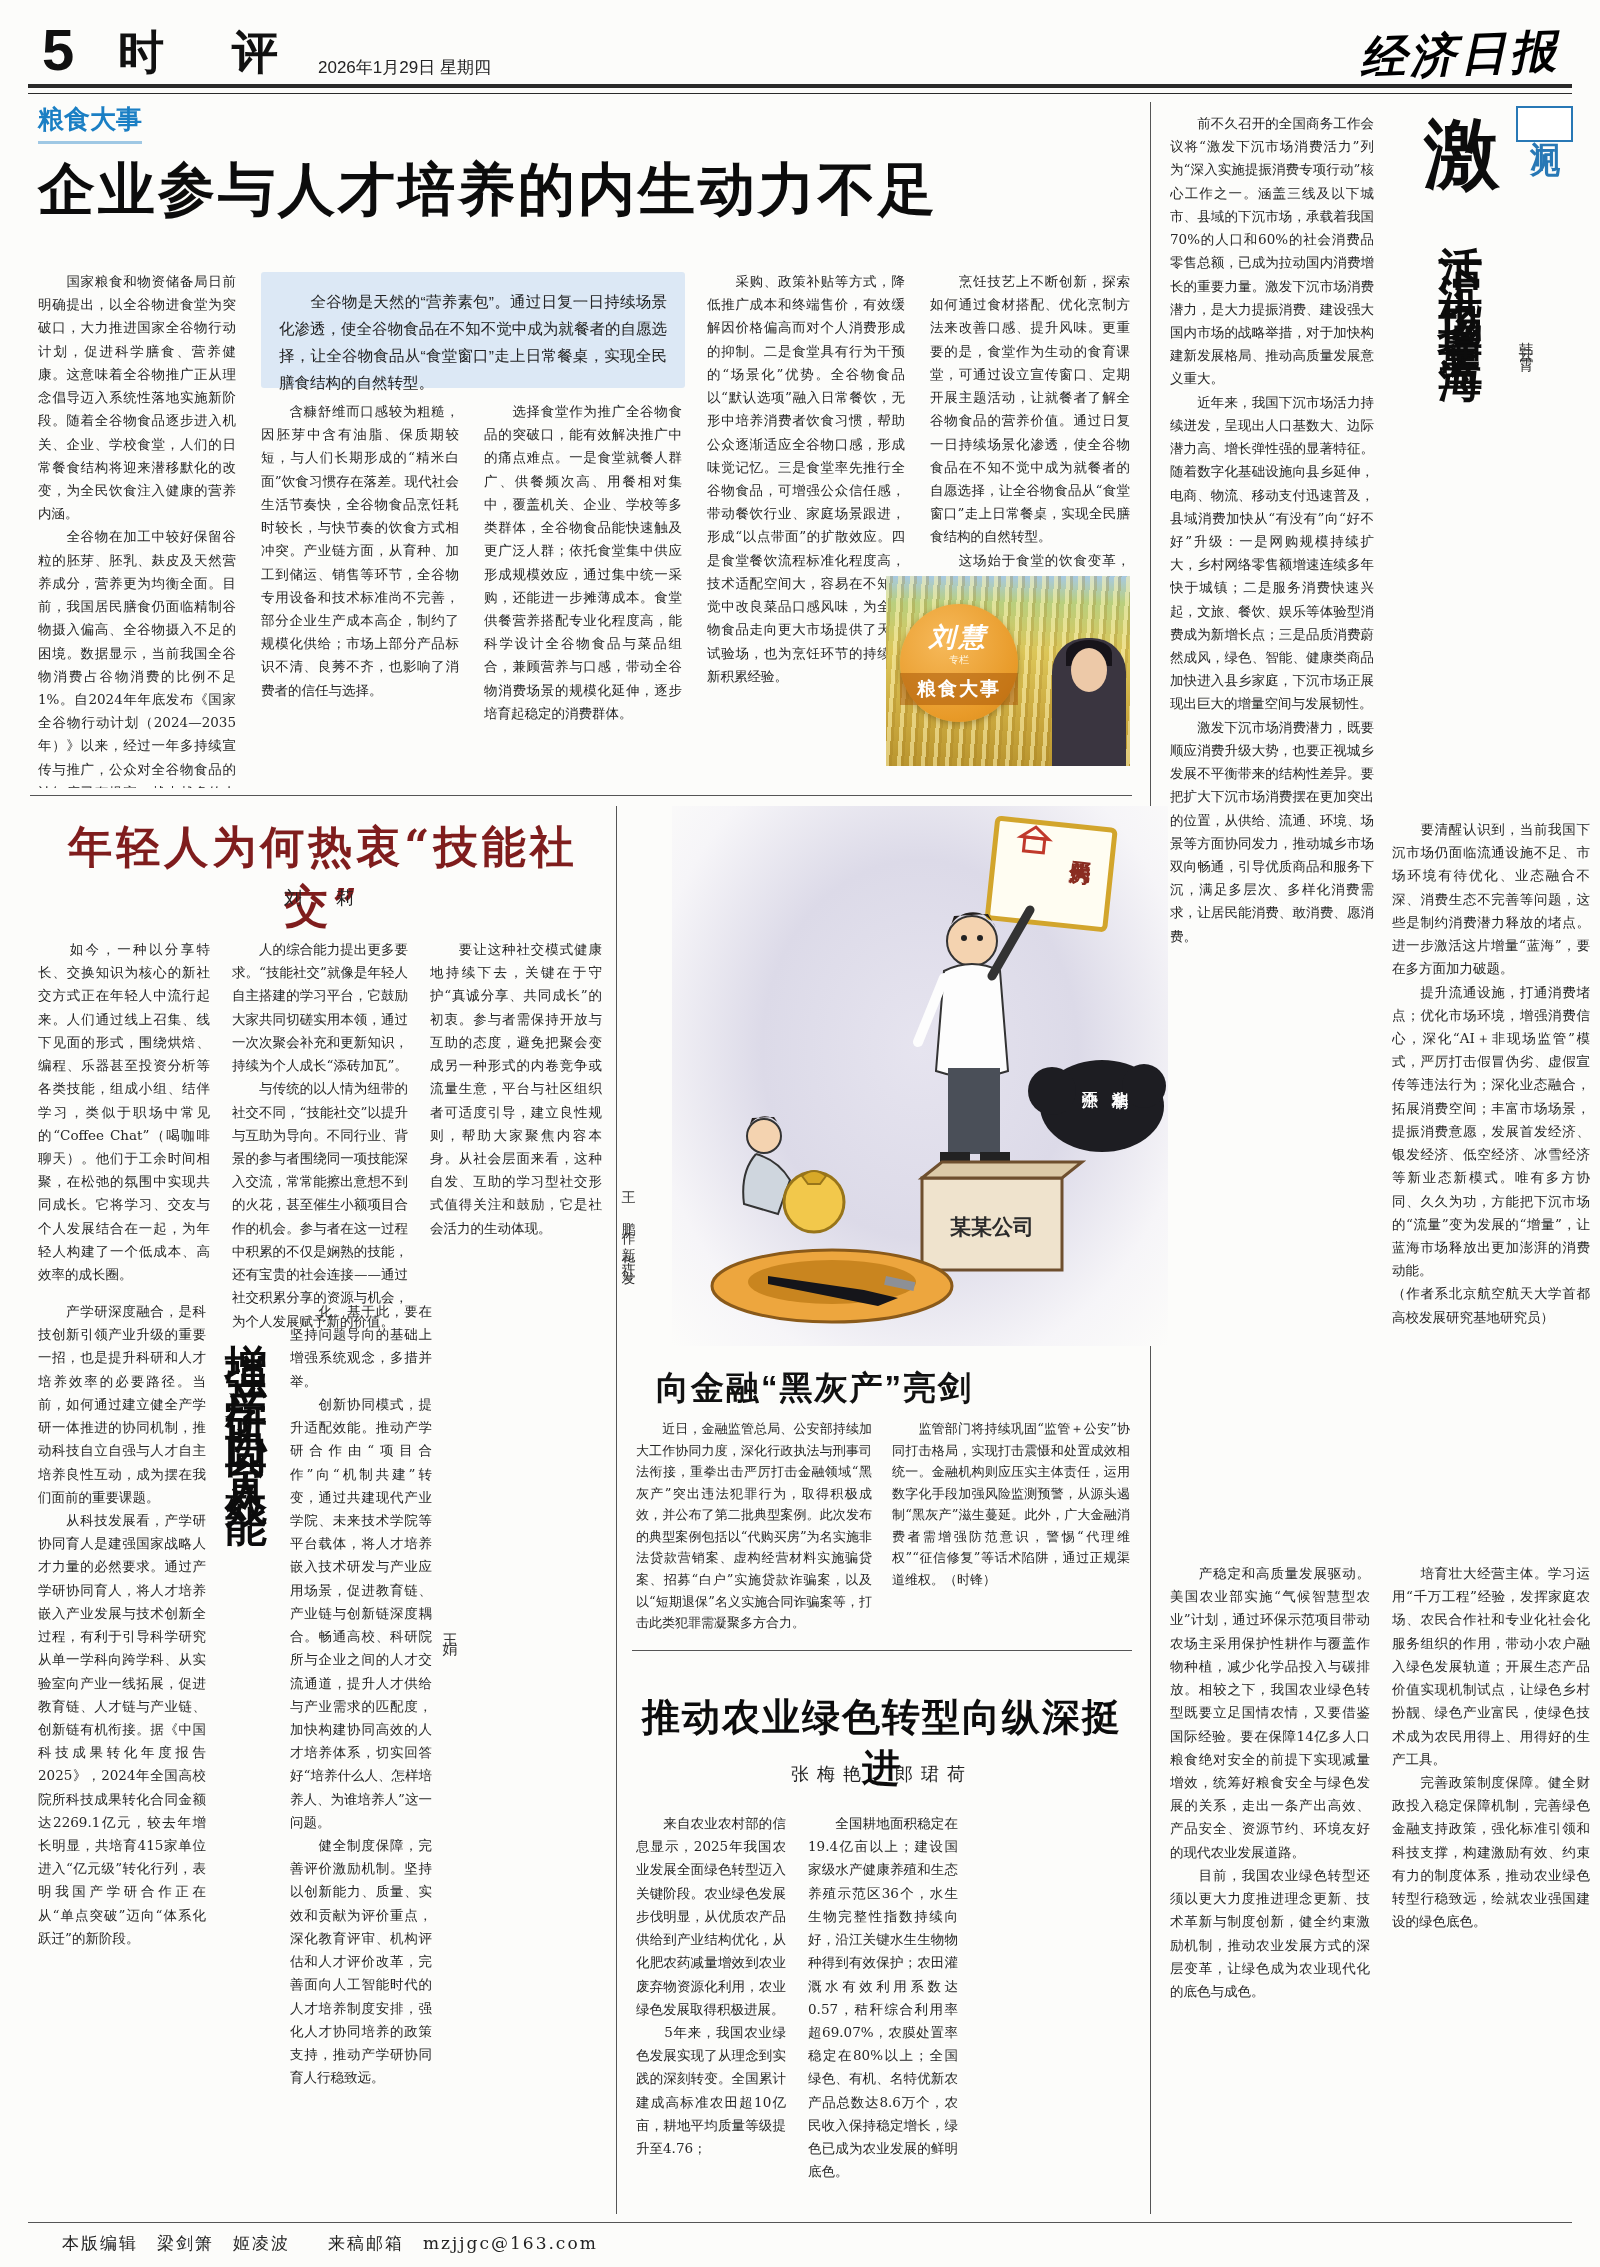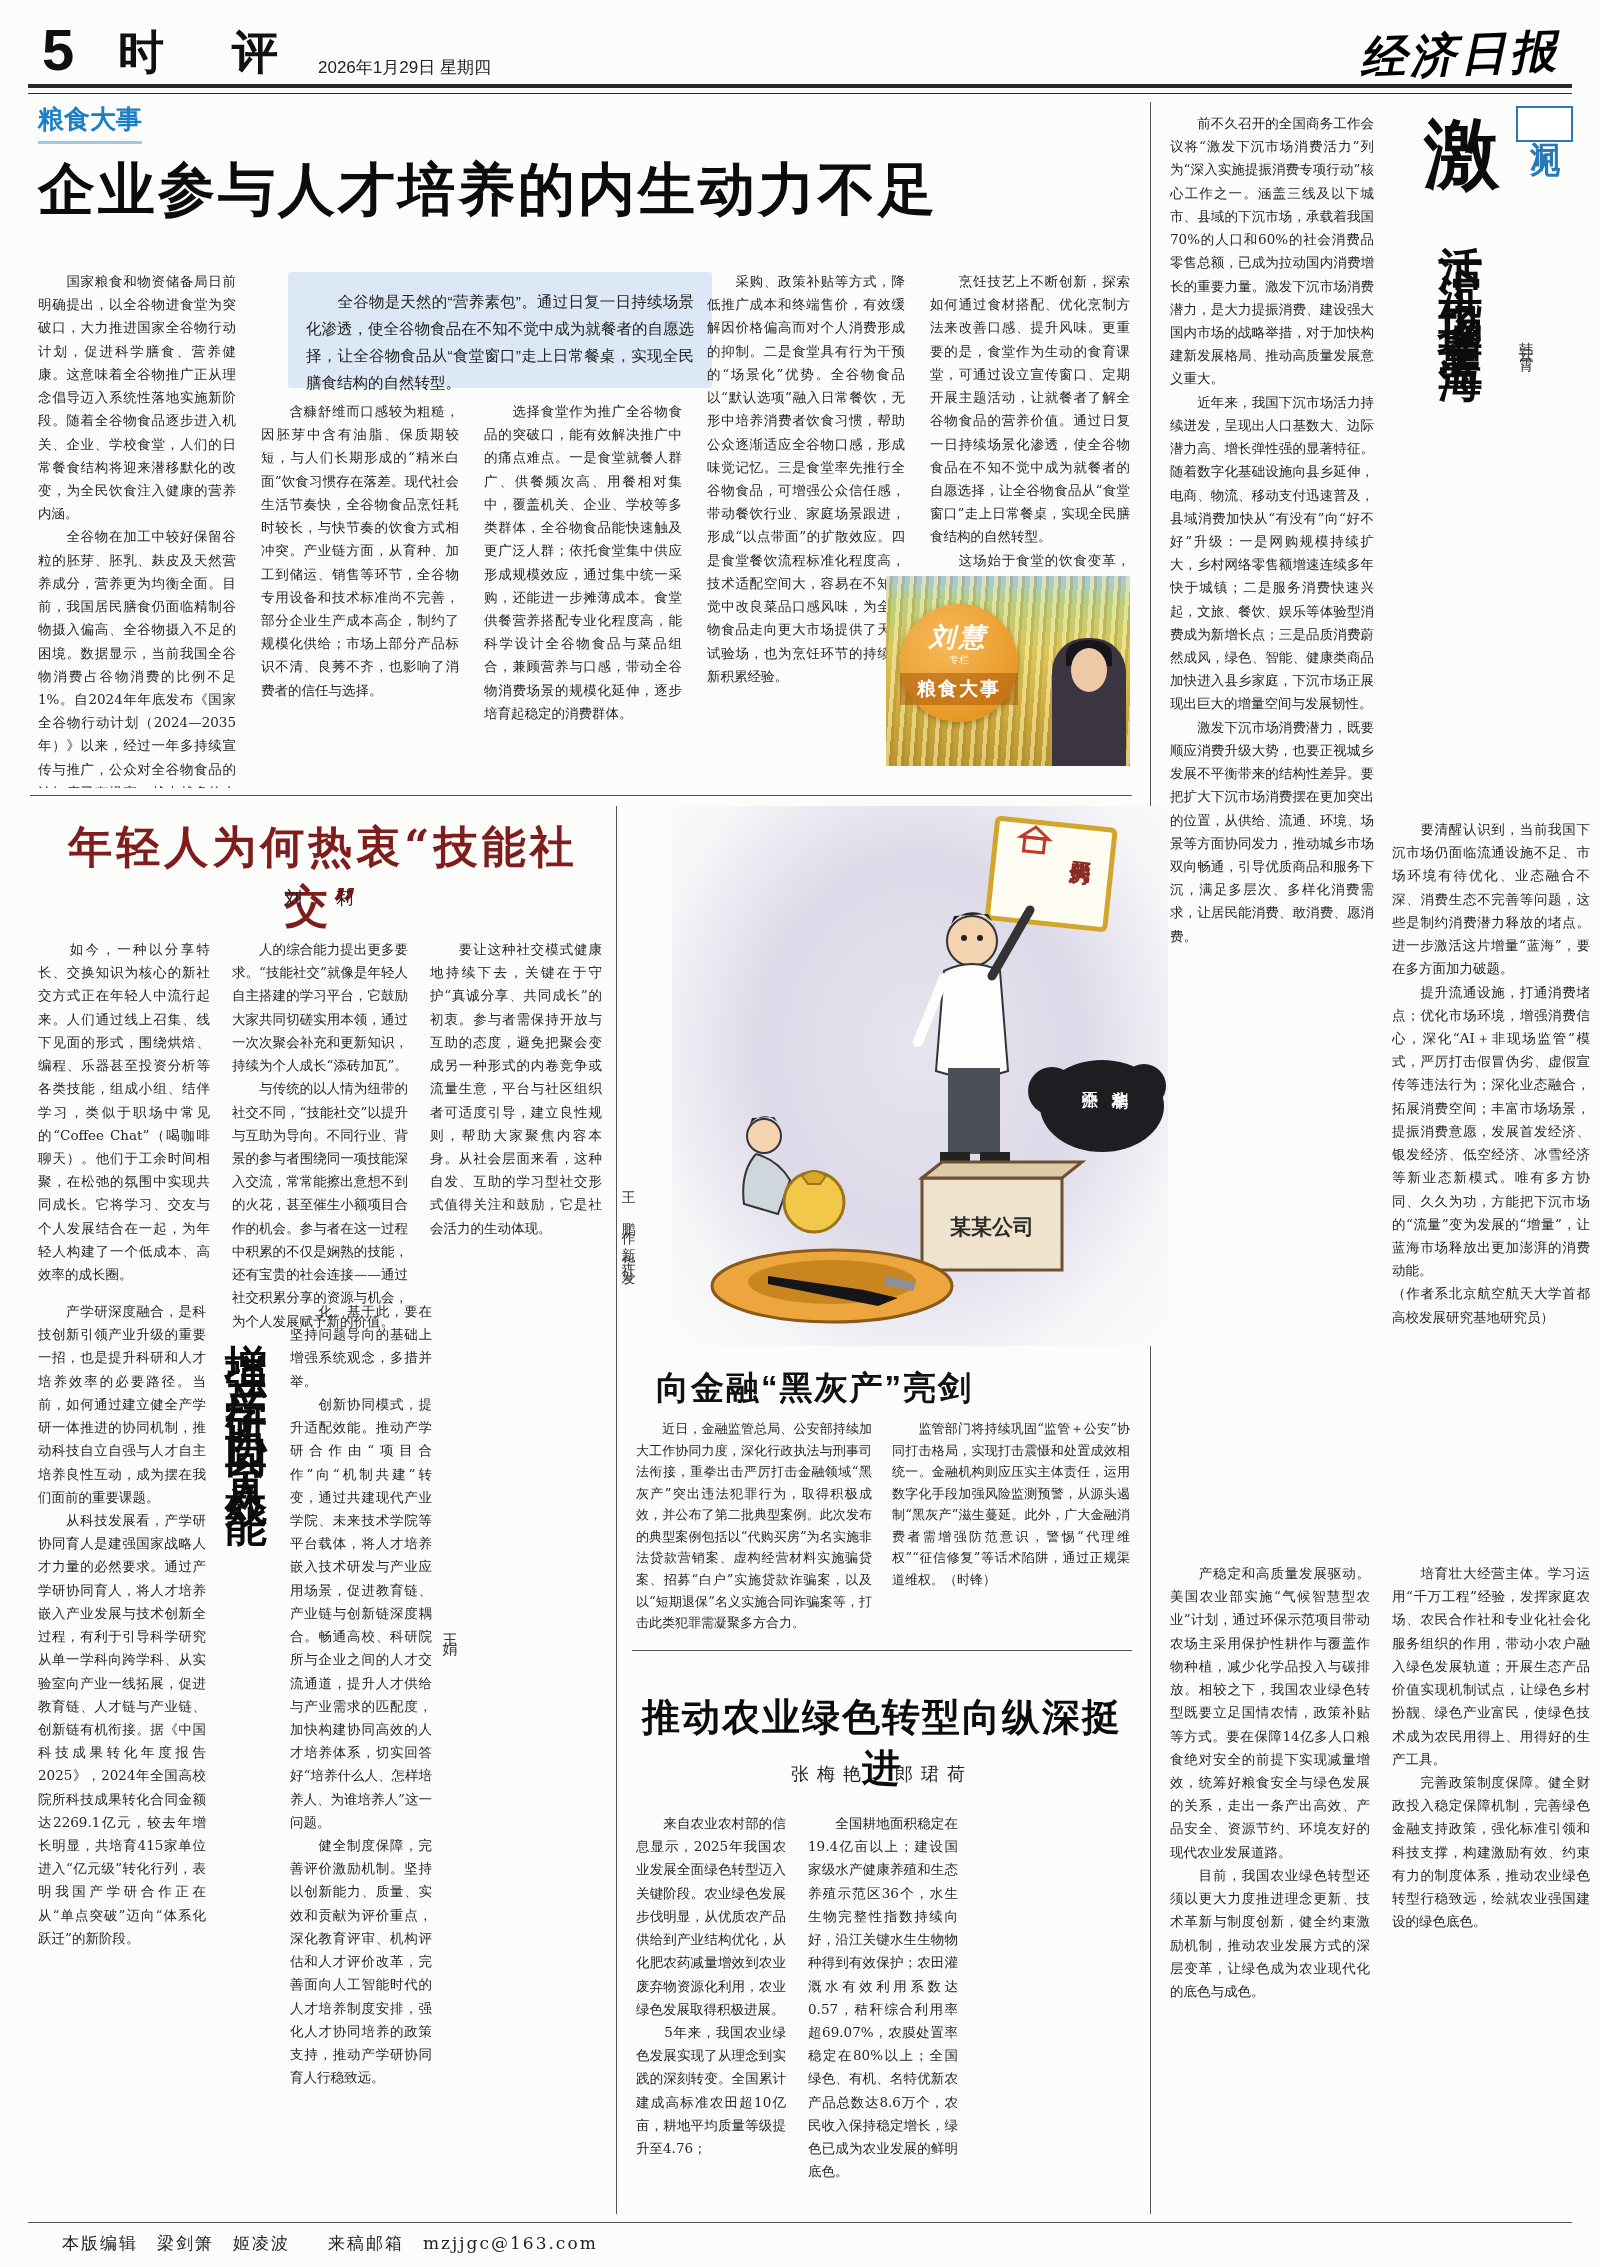--- a/index.html
+++ b/index.html
@@ -21,7 +21,7 @@
   .byline{font-size:18px;letter-spacing:8px;color:#222;text-align:center;}
   .bodytxt{font-size:13.5px;line-height:1.72;text-align:justify;white-space:pre-wrap;color:#262626;overflow:hidden;}
   .bodysm{font-size:13px;line-height:1.66;}
-  .infobox{background:#dce8f5;border-radius:3px;padding:16px 18px;font-family:"Liberation Sans",sans-serif;font-size:15.5px;line-height:1.75;color:#222;text-align:justify;white-space:pre-wrap;margin-left:27px;}
+  .infobox{background:#dce8f5;border-radius:3px;padding:16px 18px;font-family:"Liberation Sans",sans-serif;font-size:15.5px;line-height:1.75;color:#222;text-align:justify;white-space:pre-wrap;}
   .vtext{writing-mode:vertical-rl;text-orientation:upright;}
   .v-headline{font-size:44px;font-weight:bold;letter-spacing:14px;color:#0c0c0c;font-family:"Liberation Sans",sans-serif;}
   .v-edu{font-size:42px;font-weight:900;letter-spacing:16px;color:#0c0c0c;font-family:"Liberation Sans",sans-serif;}

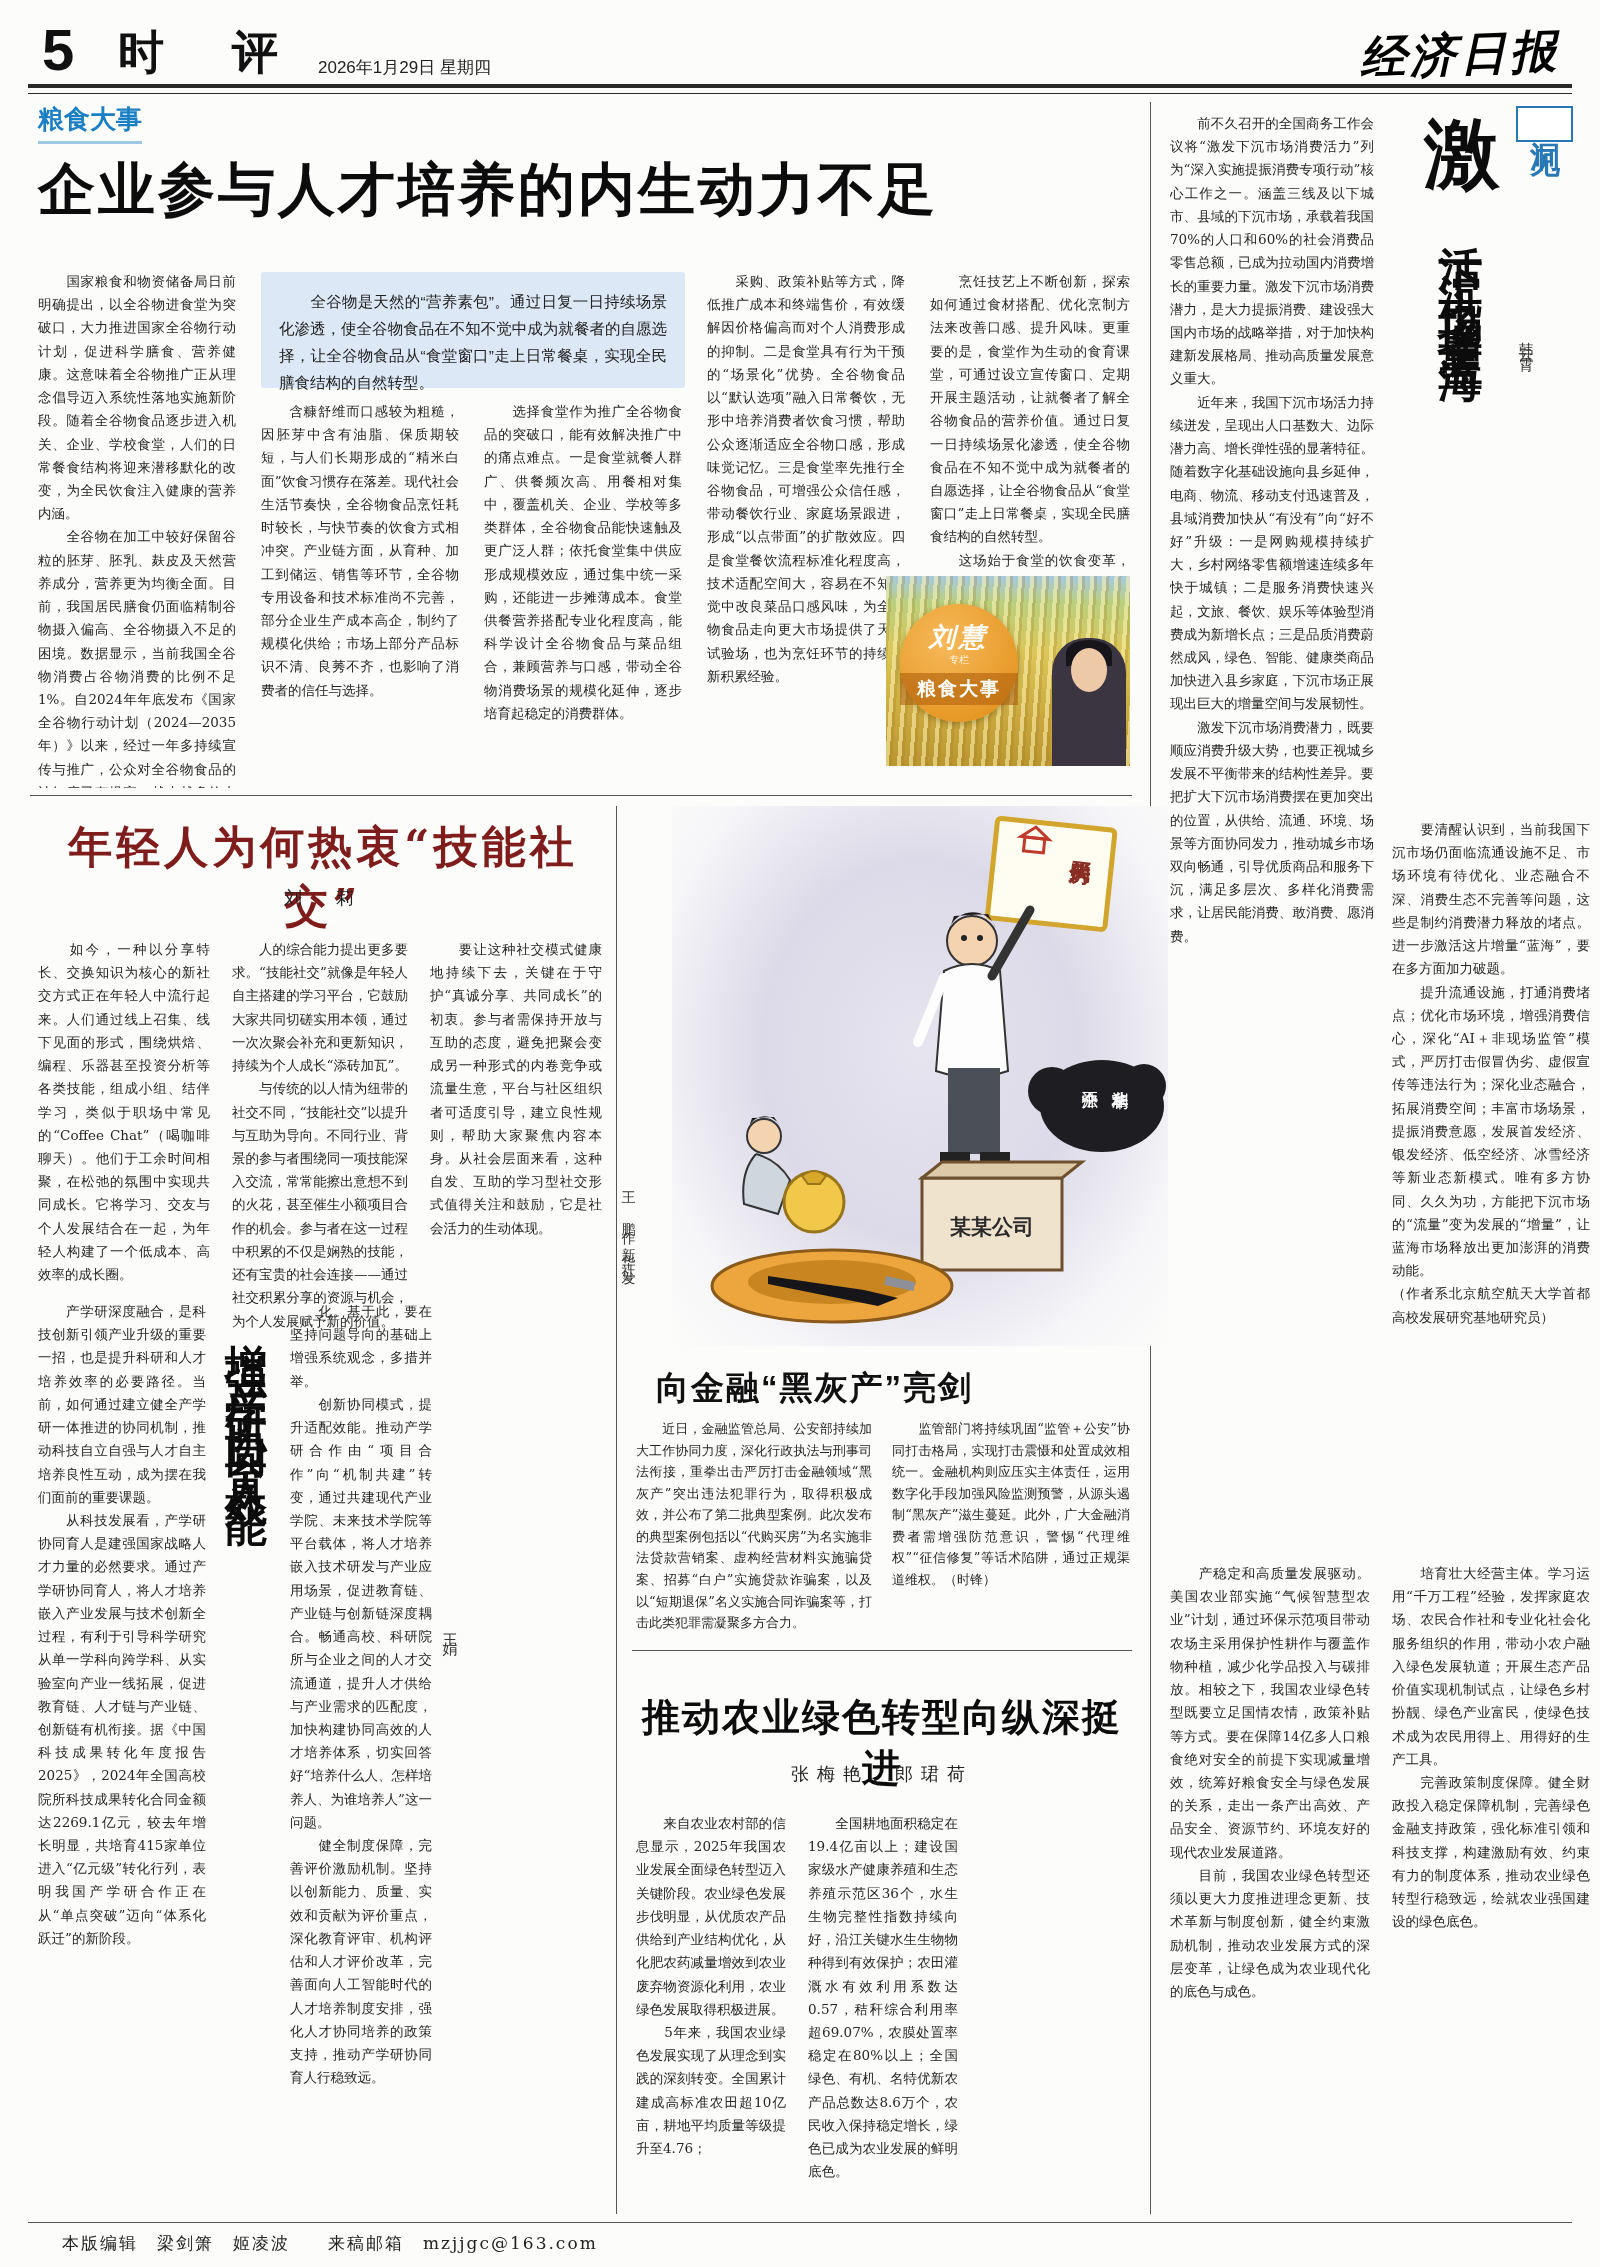--- a/index.html
+++ b/index.html
@@ -158,7 +158,7 @@
   <div class="abs bodytxt" style="left:636px;top:1812px;width:150px;height:392px;">　　来自农业农村部的信息显示，2025年我国农业发展全面绿色转型迈入关键阶段。农业绿色发展步伐明显，从优质农产品供给到产业结构优化，从化肥农药减量增效到农业废弃物资源化利用，农业绿色发展取得积极进展。
 　　5年来，我国农业绿色发展实现了从理念到实践的深刻转变。全国累计建成高标准农田超10亿亩，耕地平均质量等级提升至4.76；</div>
   <div class="abs bodytxt" style="left:808px;top:1812px;width:150px;height:392px;">　　全国耕地面积稳定在19.4亿亩以上；建设国家级水产健康养殖和生态养殖示范区36个，水生生物完整性指数持续向好，沿江关键水生生物物种得到有效保护；农田灌溉水有效利用系数达0.57，秸秆综合利用率超69.07%，农膜处置率稳定在80%以上；全国绿色、有机、名特优新农产品总数达8.6万个，农民收入保持稳定增长，绿色已成为农业发展的鲜明底色。</div>
-  <div class="abs bodytxt" style="left:1170px;top:1562px;width:200px;height:700px;">　　产稳定和高质量发展驱动。美国农业部实施“气候智慧型农业”计划，通过环保示范项目带动农场主采用保护性耕作与覆盖作物种植，减少化学品投入与碳排放。相较之下，我国农业绿色转型既要立足国情农情，政策补贴等方式。要在保障14亿多人口粮食绝对安全的前提下实现减量增效，统筹好粮食安全与绿色发展的关系，走出一条产出高效、产品安全、资源节约、环境友好的现代农业发展道路。
+  <div class="abs bodytxt" style="left:1170px;top:1562px;width:200px;height:700px;">　　产稳定和高质量发展驱动。美国农业部实施“气候智慧型农业”计划，通过环保示范项目带动农场主采用保护性耕作与覆盖作物种植，减少化学品投入与碳排放。相较之下，我国农业绿色转型既要立足国情农情，又要借鉴国际经验。要在保障14亿多人口粮食绝对安全的前提下实现减量增效，统筹好粮食安全与绿色发展的关系，走出一条产出高效、产品安全、资源节约、环境友好的现代农业发展道路。
 　　目前，我国农业绿色转型还须以更大力度推进理念更新、技术革新与制度创新，健全约束激励机制，推动农业发展方式的深层变革，让绿色成为农业现代化的底色与成色。</div>
   <div class="abs bodytxt" style="left:1392px;top:1562px;width:198px;height:700px;">　　培育壮大经营主体。学习运用“千万工程”经验，发挥家庭农场、农民合作社和专业化社会化服务组织的作用，带动小农户融入绿色发展轨道；开展生态产品价值实现机制试点，让绿色乡村扮靓、绿色产业富民，使绿色技术成为农民用得上、用得好的生产工具。
 　　完善政策制度保障。健全财政投入稳定保障机制，完善绿色金融支持政策，强化标准引领和科技支撑，构建激励有效、约束有力的制度体系，推动农业绿色转型行稳致远，绘就农业强国建设的绿色底色。</div>

